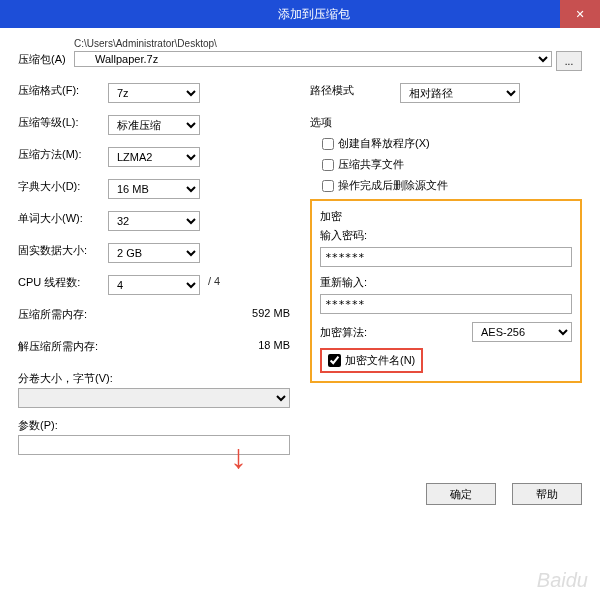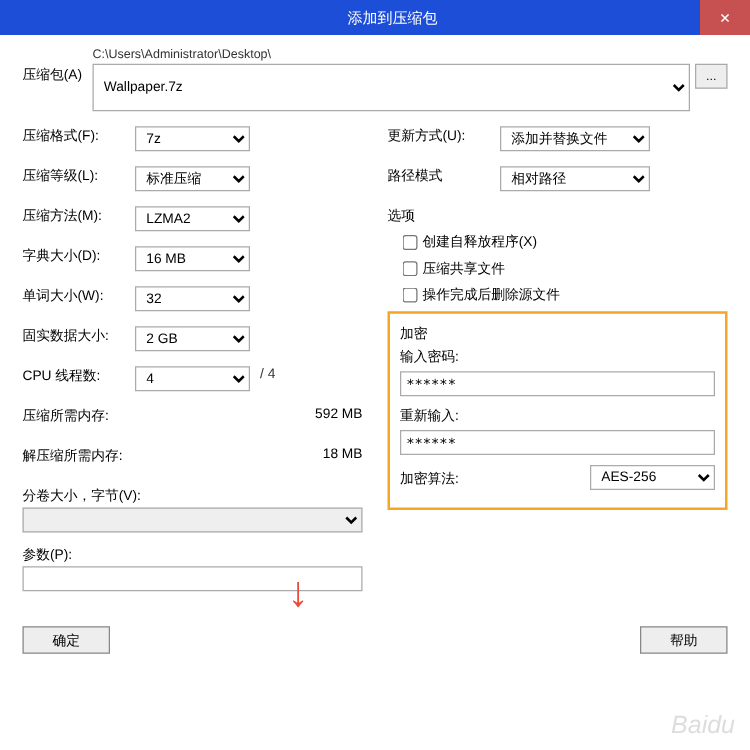--- a/index.html
+++ b/index.html
@@ -13,7 +13,7 @@
 .path-body { flex: 1; }
 .path-text { font-size: 10px; color: #333; margin-bottom: 2px; }
 .path-input-row { display: flex; gap: 4px; }
-.path-select { flex: 1; height: 38px; border: 1px solid #aaa; padding: 0 4px; background: #fff; }
+.path-select { flex: 1; height: 16px; border: 1px solid #aaa; padding: 0 16px; background: #fff; }
 .browse-btn { width: 26px; height: 20px; border: 1px solid #aaa; background: #eee; cursor: pointer; font-size: 10px; }
 .columns { display: flex; gap: 20px; }
 .col { flex: 1; }

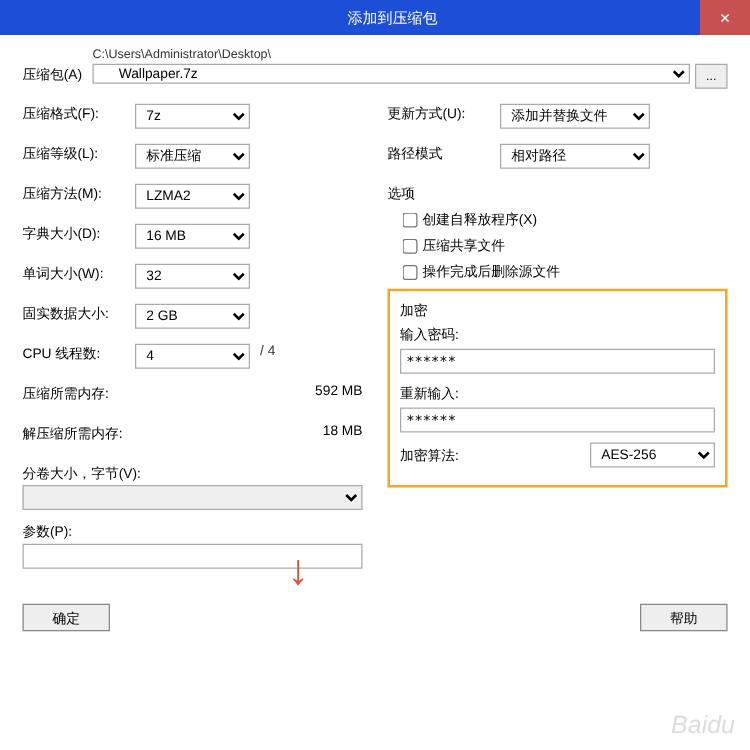--- a/index.html
+++ b/index.html
@@ -113,10 +113,6 @@
 
     <div class="col">
       <div class="form-row">
-          <span class="form-label">更新方式(U):</span>
-          <select class="form-select-r"><option>添加并替换文件</option></select>
-        </div>
-      <div class="form-row">
           <span class="form-label">路径模式</span>
           <select class="form-select-r"><option>相对路径</option></select>
         </div>

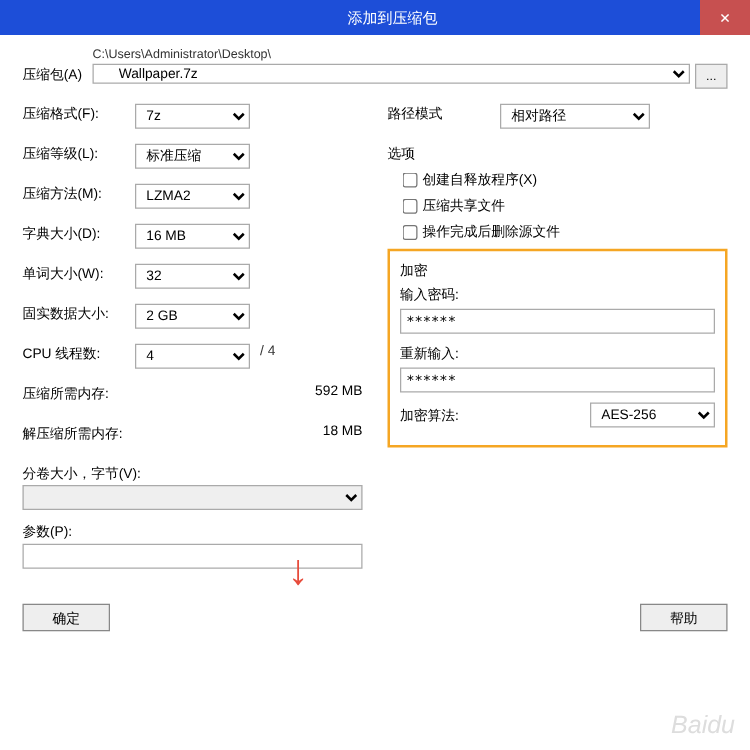--- a/index.html
+++ b/index.html
@@ -140,6 +140,10 @@
             <span>加密算法:</span>
             <select class="form-select" style="width:100px"><option>AES-256</option></select>
           </div>
+        <div class="red-box">
+          <input type="checkbox" checked="" style="">
+          <span>加密文件名(N)</span>
+        </div>
       </div>
     </div>
   </div>

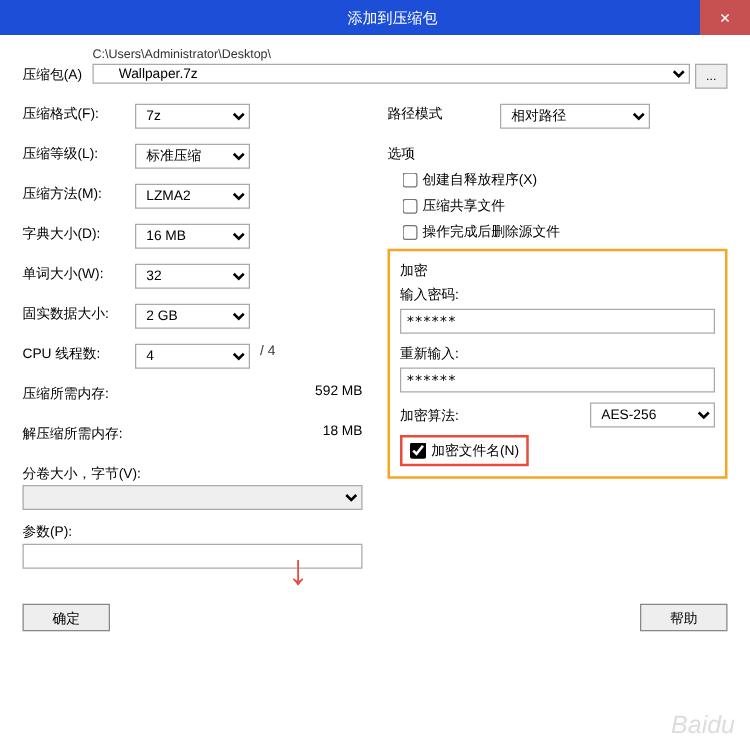--- a/index.html
+++ b/index.html
@@ -34,7 +34,7 @@
 .enc-algo-row { display: flex; align-items: center; justify-content: space-between; margin-bottom: 6px; }
 .red-box { border: 2px solid #e74c3c; padding: 3px 6px; display: inline-flex; align-items: center; gap: 4px; }
 .red-box input { accent-color: #000; }
-.footer { display: flex; justify-content: space-between; gap: 16px; margin-top: 28px; position: relative; }
+.footer { display: flex; justify-content: flex-end; gap: 16px; margin-top: 28px; position: relative; }
 .btn { width: 70px; height: 22px; border: 1px solid #888; background: #eee; cursor: pointer; }
 .arrow { position: absolute; left: 50%; top: -46px; transform: translateX(-70px); color: #e74c3c; font-size: 34px; font-weight: bold; pointer-events: none; }
 .arrow::after { content: "↓"; }

